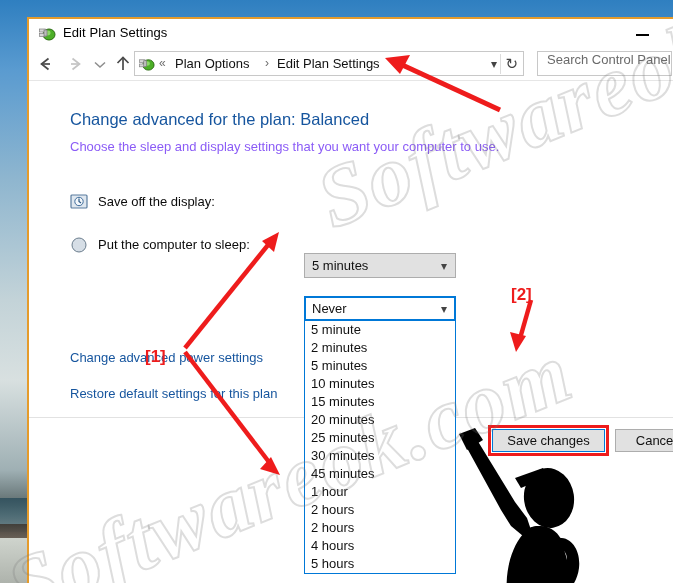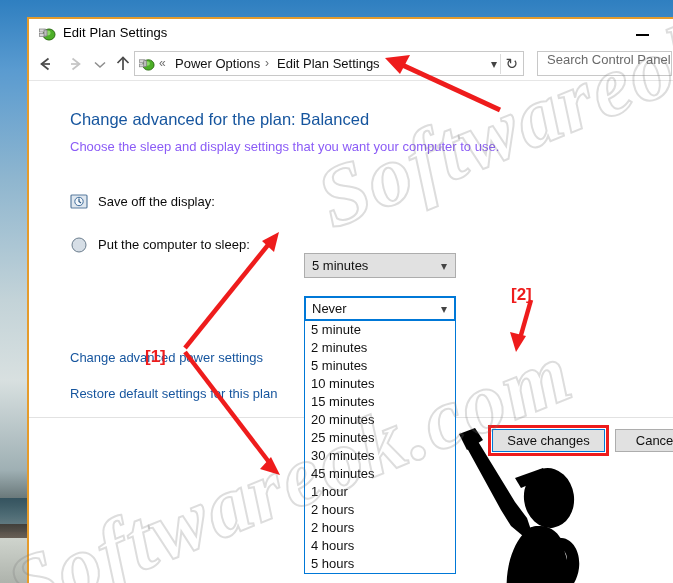--- a/index.html
+++ b/index.html
@@ -268,7 +268,7 @@
         </svg>
       </span>
       <span class="chev" id="ab-chev0">«</span>
-      <span class="crumb" id="ab-crumb1">Power Options</span>
+      <span class="crumb" id="ab-crumb1">Plan Options</span>
       <span class="chev" id="ab-chev1">›</span>
       <span class="crumb" id="ab-crumb2">Edit Plan Settings</span>
       <span class="ab-sep"></span>

